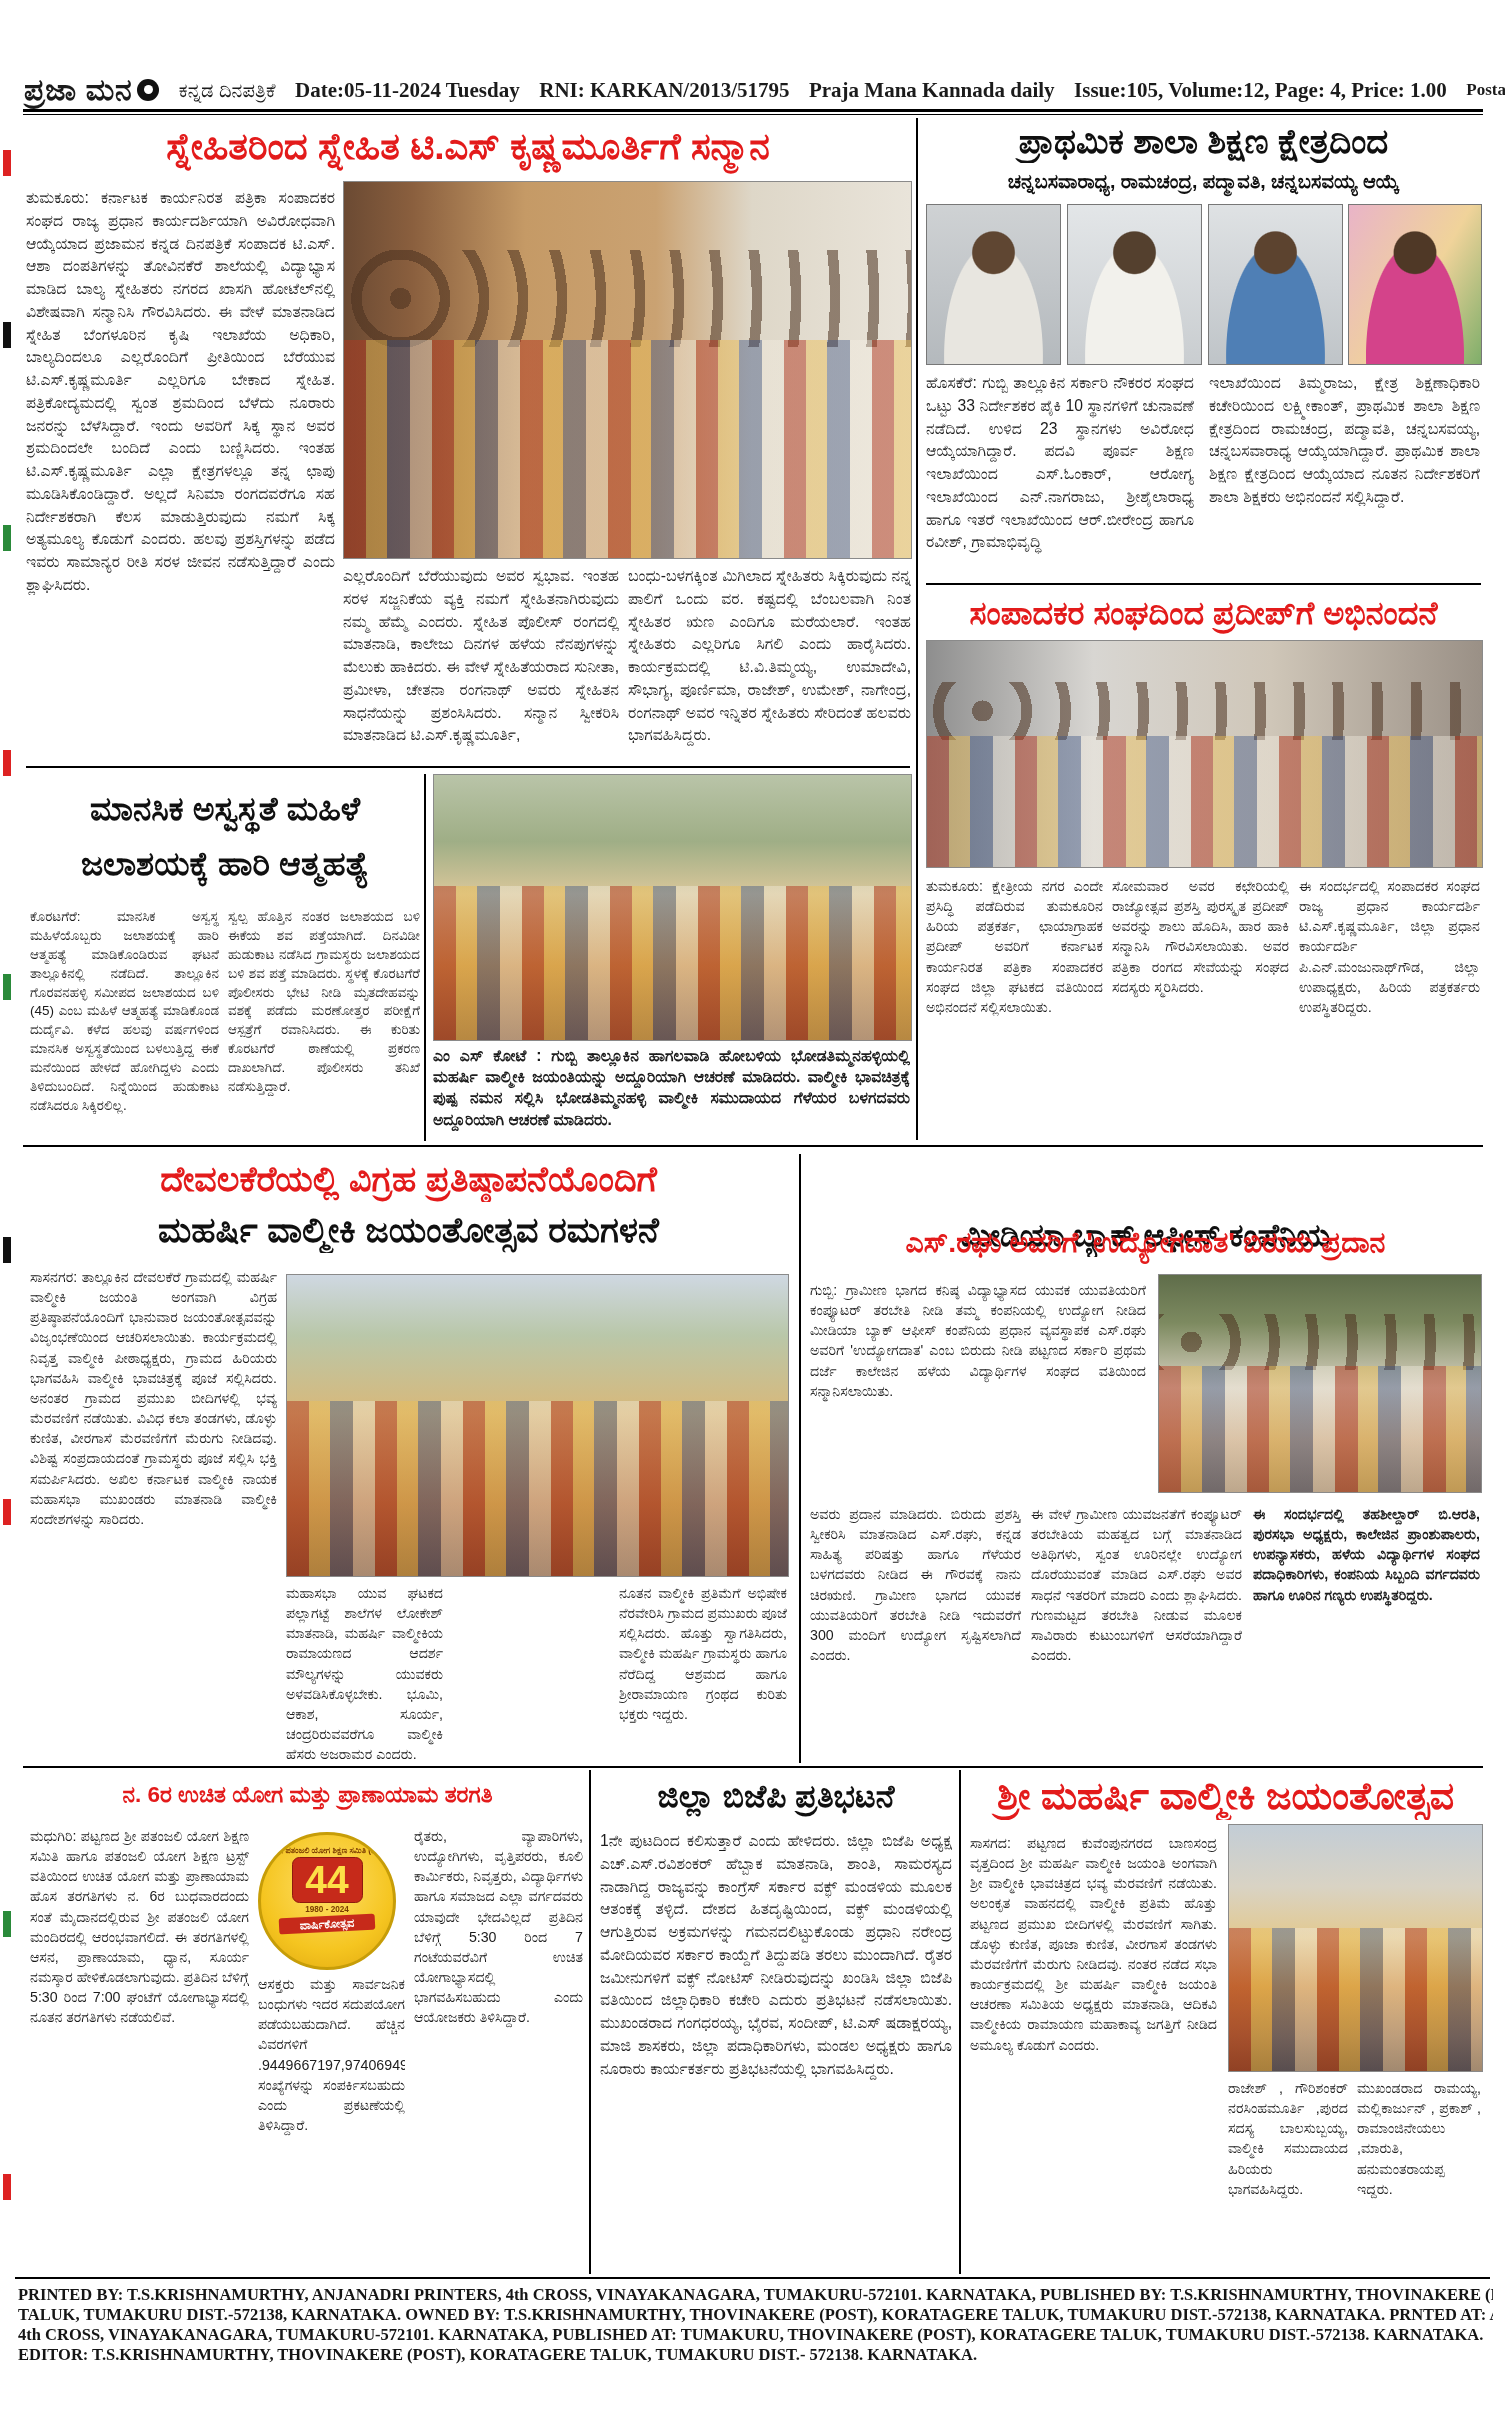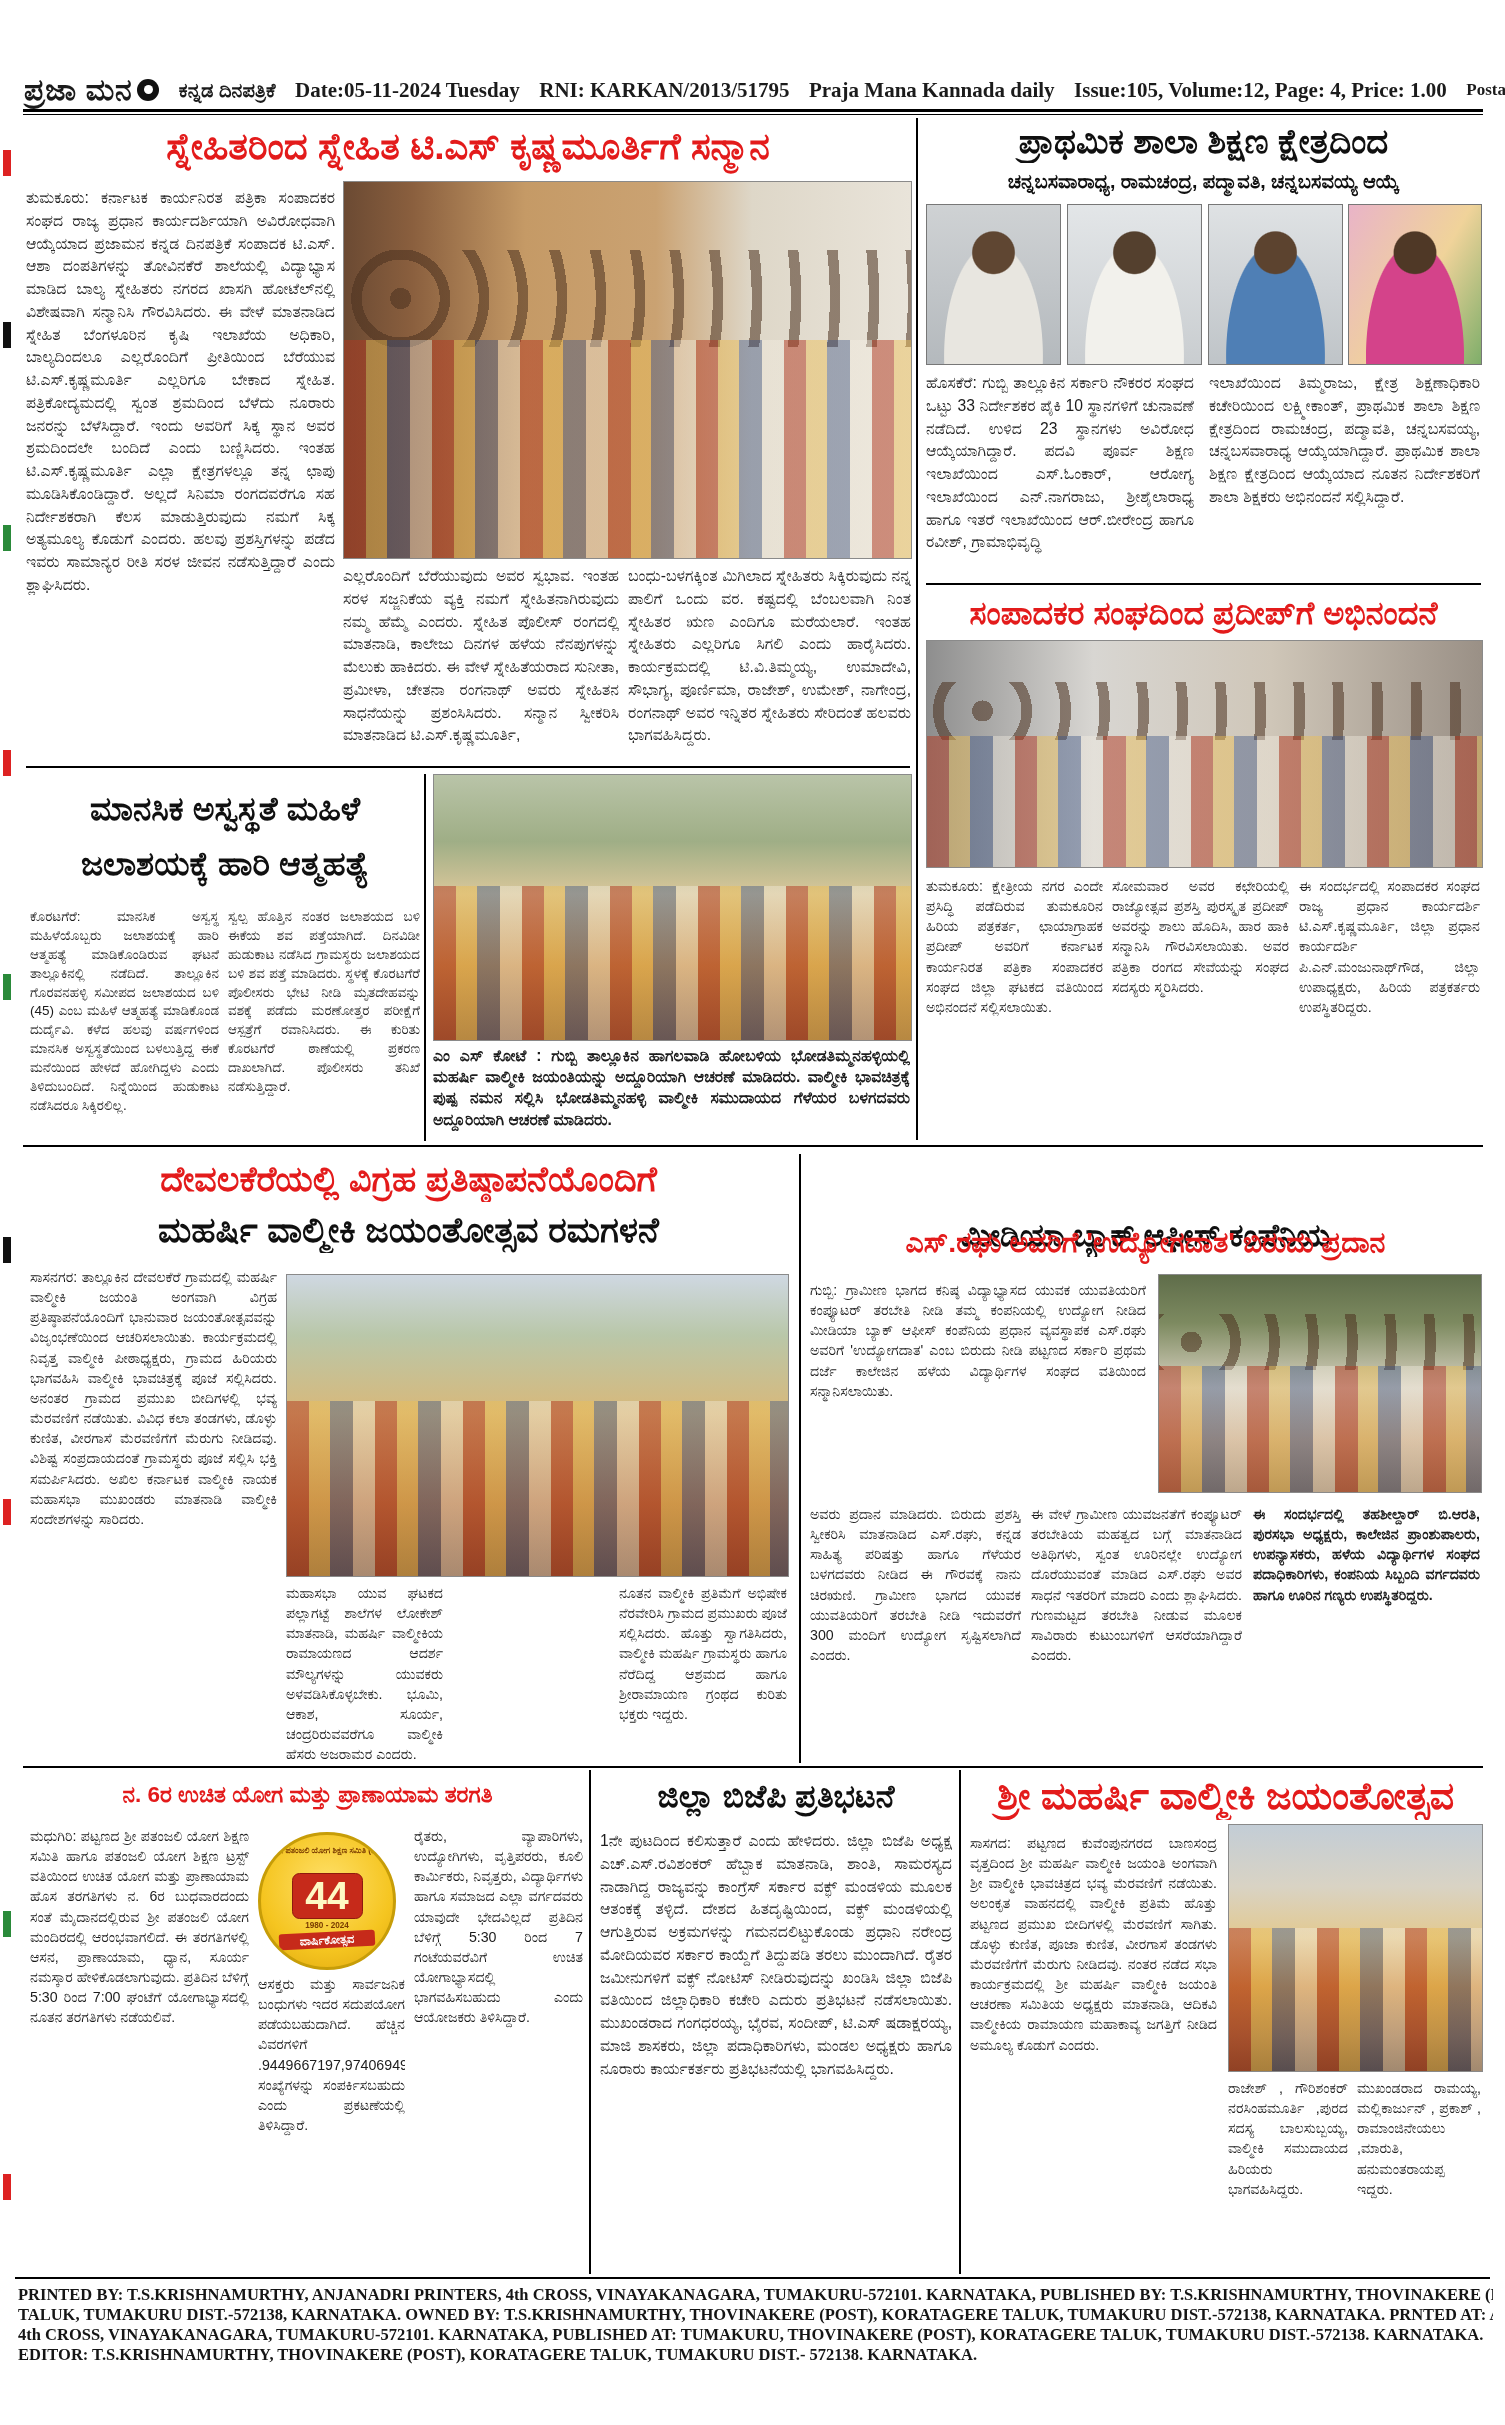--- a/index.html
+++ b/index.html
@@ -14,7 +14,7 @@
   .logo-kn{font-size:30px;font-weight:bold;letter-spacing:0.7px;display:flex;align-items:center;gap:4.5px;}
   .logo-emblem{width:22.5px;height:22.5px;border-radius:50%;background:#111;display:inline-block;position:relative;}
   .logo-emblem::after{content:"";position:absolute;left:6.7px;top:6.7px;width:9px;height:9px;border-radius:50%;background:#fff;}
-  .tagline{font-size:19.5px;font-weight:bold;}
+  .tagline{font-size:19.5px;font-weight:normal;}
   .mast-en{font-family:"Liberation Serif","DejaVu Serif",serif;font-weight:bold;font-size:21px;}
   .mast-en.small{font-size:17px;}
   .rule-h{background:#000;}

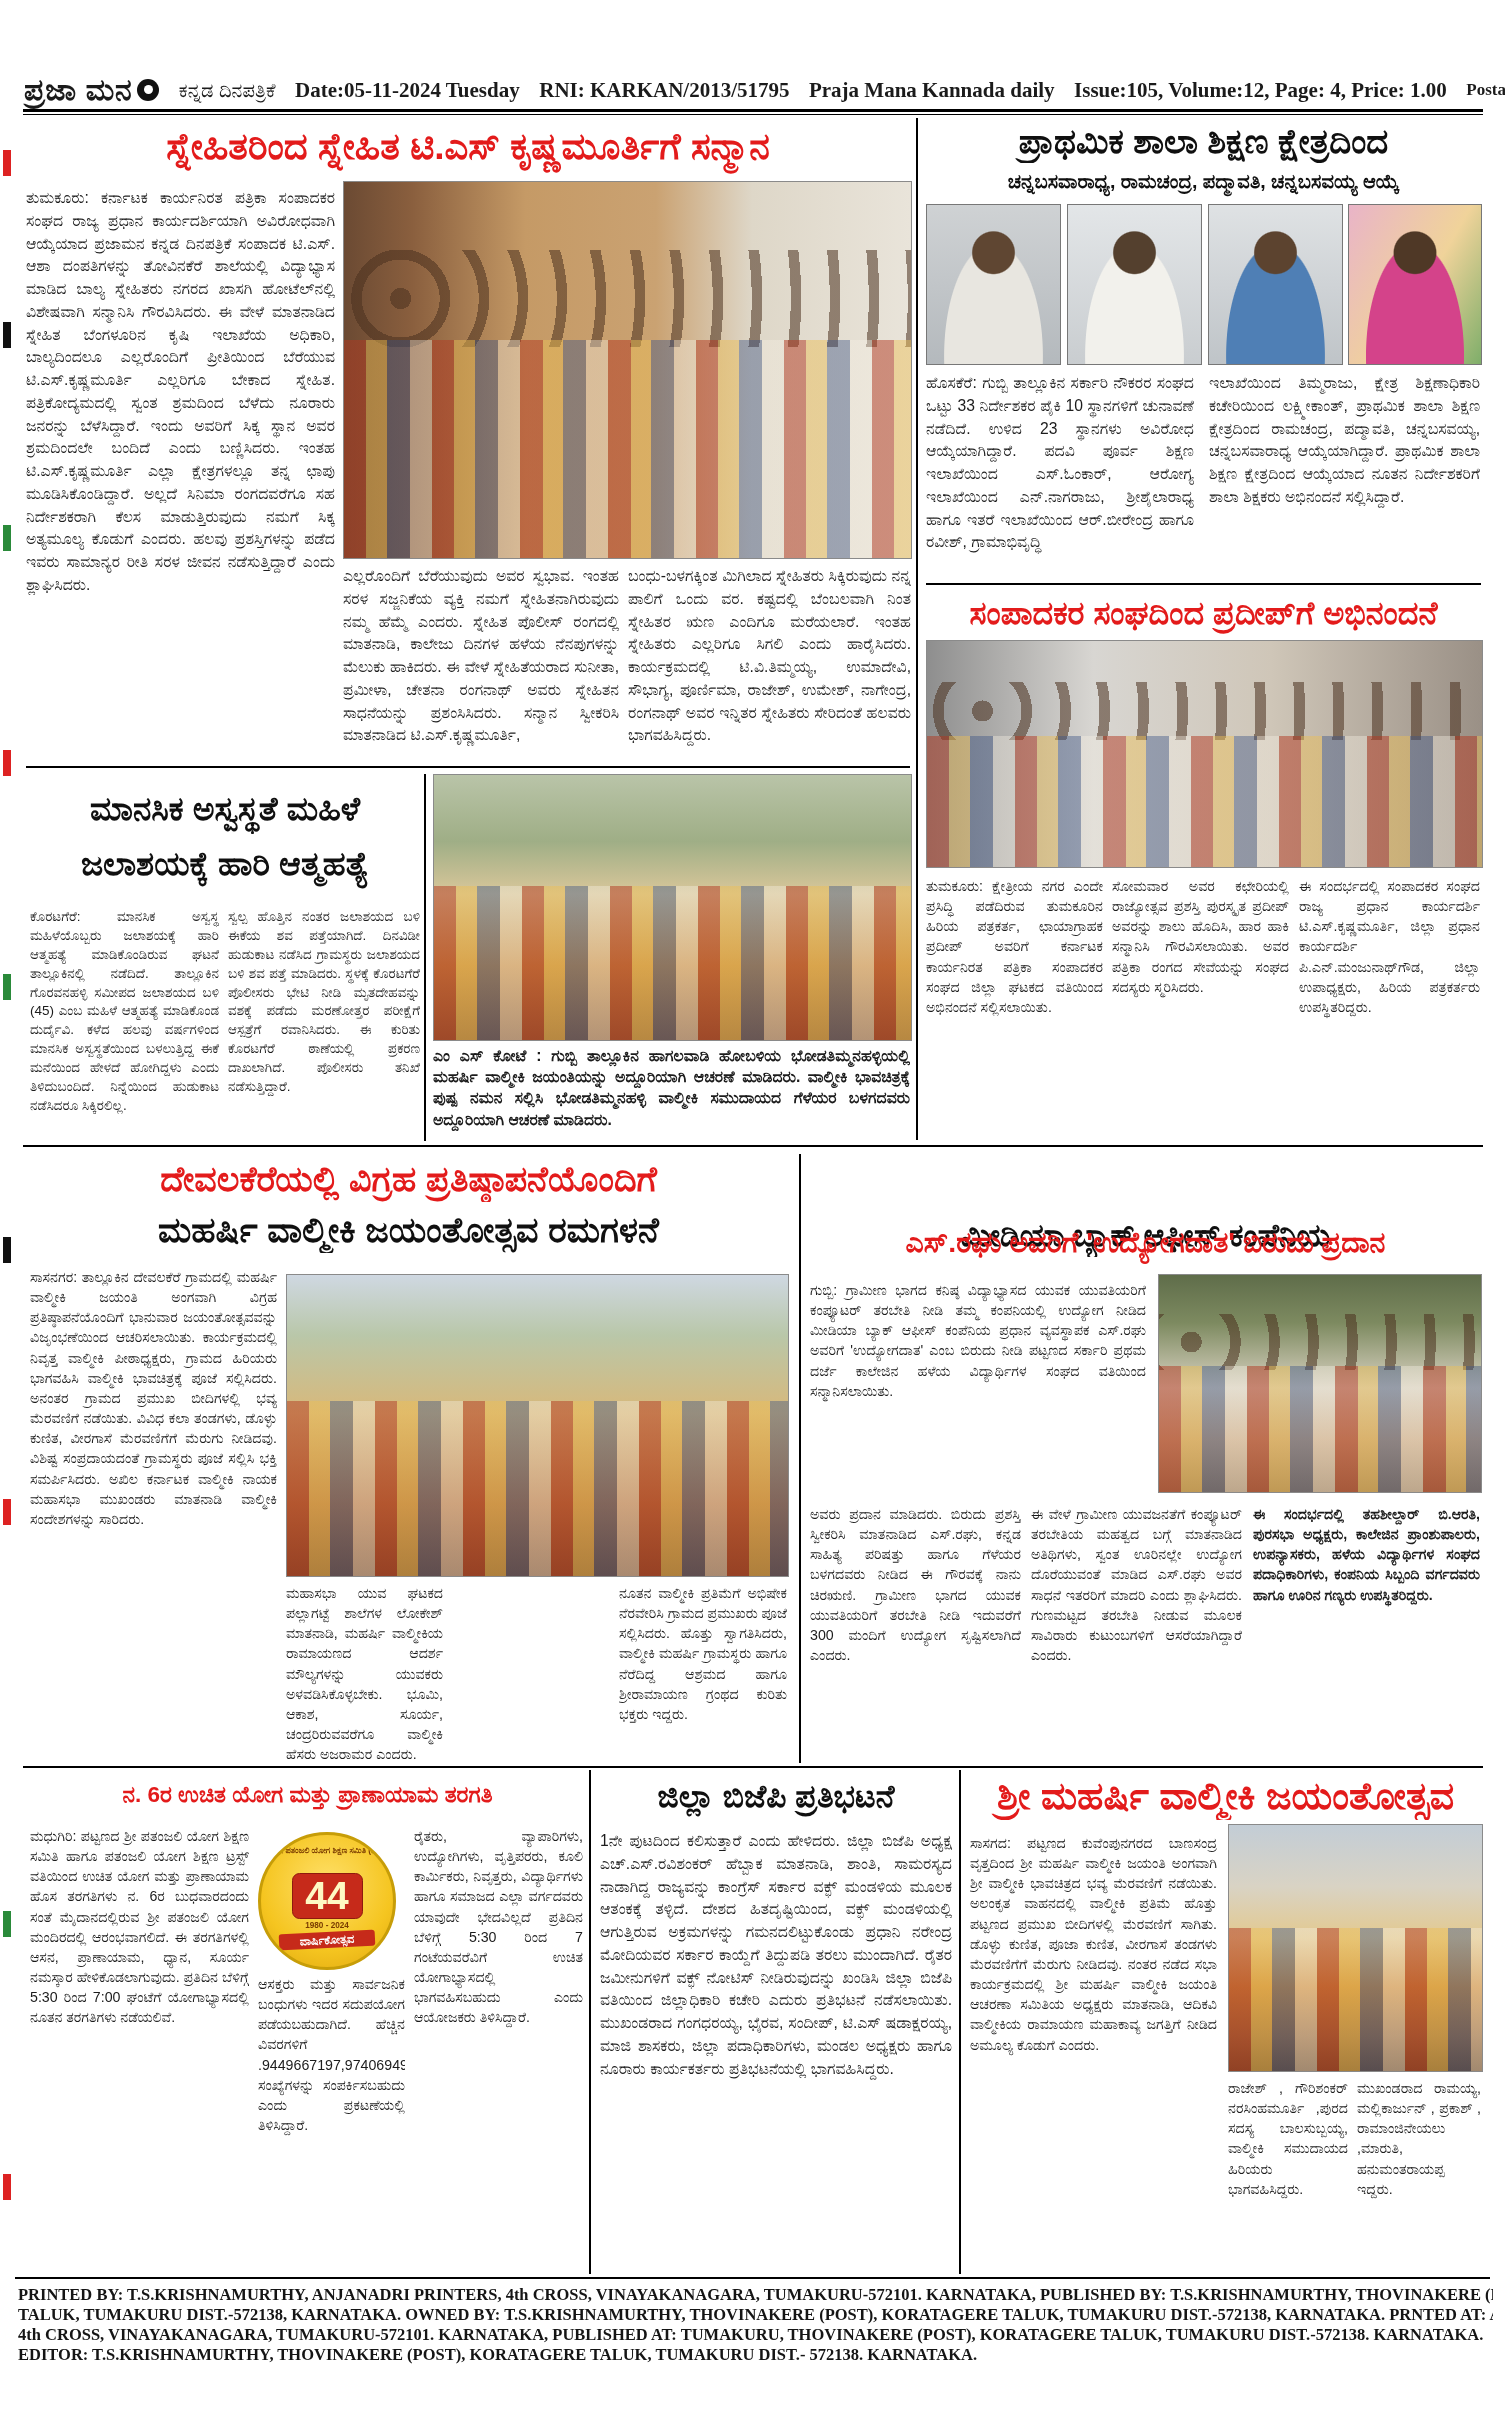--- a/index.html
+++ b/index.html
@@ -48,7 +48,7 @@
   
   .badge{border-radius:50%;background:radial-gradient(circle at 50% 38%,#ffe06a,#f5c520 62%,#dfa60e);border:3px solid #c79d08;position:absolute;overflow:hidden;text-align:center;}
   .badge .b-top{font-size:8.2px;font-weight:bold;color:#7a3c00;margin-top:10.5px;white-space:nowrap;overflow:hidden;}
-  .badge .b-num{margin:17px auto 0;width:69px;background:#c62a1a;color:#fef9c3;font-size:39px;font-weight:bold;border-radius:7.5px;line-height:1.15;border:1.5px solid #8e1a0e;}
+  .badge .b-num{margin:1px auto 0;width:69px;background:#c62a1a;color:#fde047;font-size:39px;font-weight:bold;border-radius:7.5px;line-height:1.15;border:1.5px solid #8e1a0e;}
   .badge .b-years{font-size:8.2px;font-weight:bold;color:#7a3c00;margin-top:1.5px;}
   .badge .b-ribbon{margin:2.2px auto 0;width:96px;background:#c62a1a;color:#fff;font-size:11.2px;font-weight:bold;border-radius:3px;padding:1.5px 0;transform:rotate(-3deg);}
   

